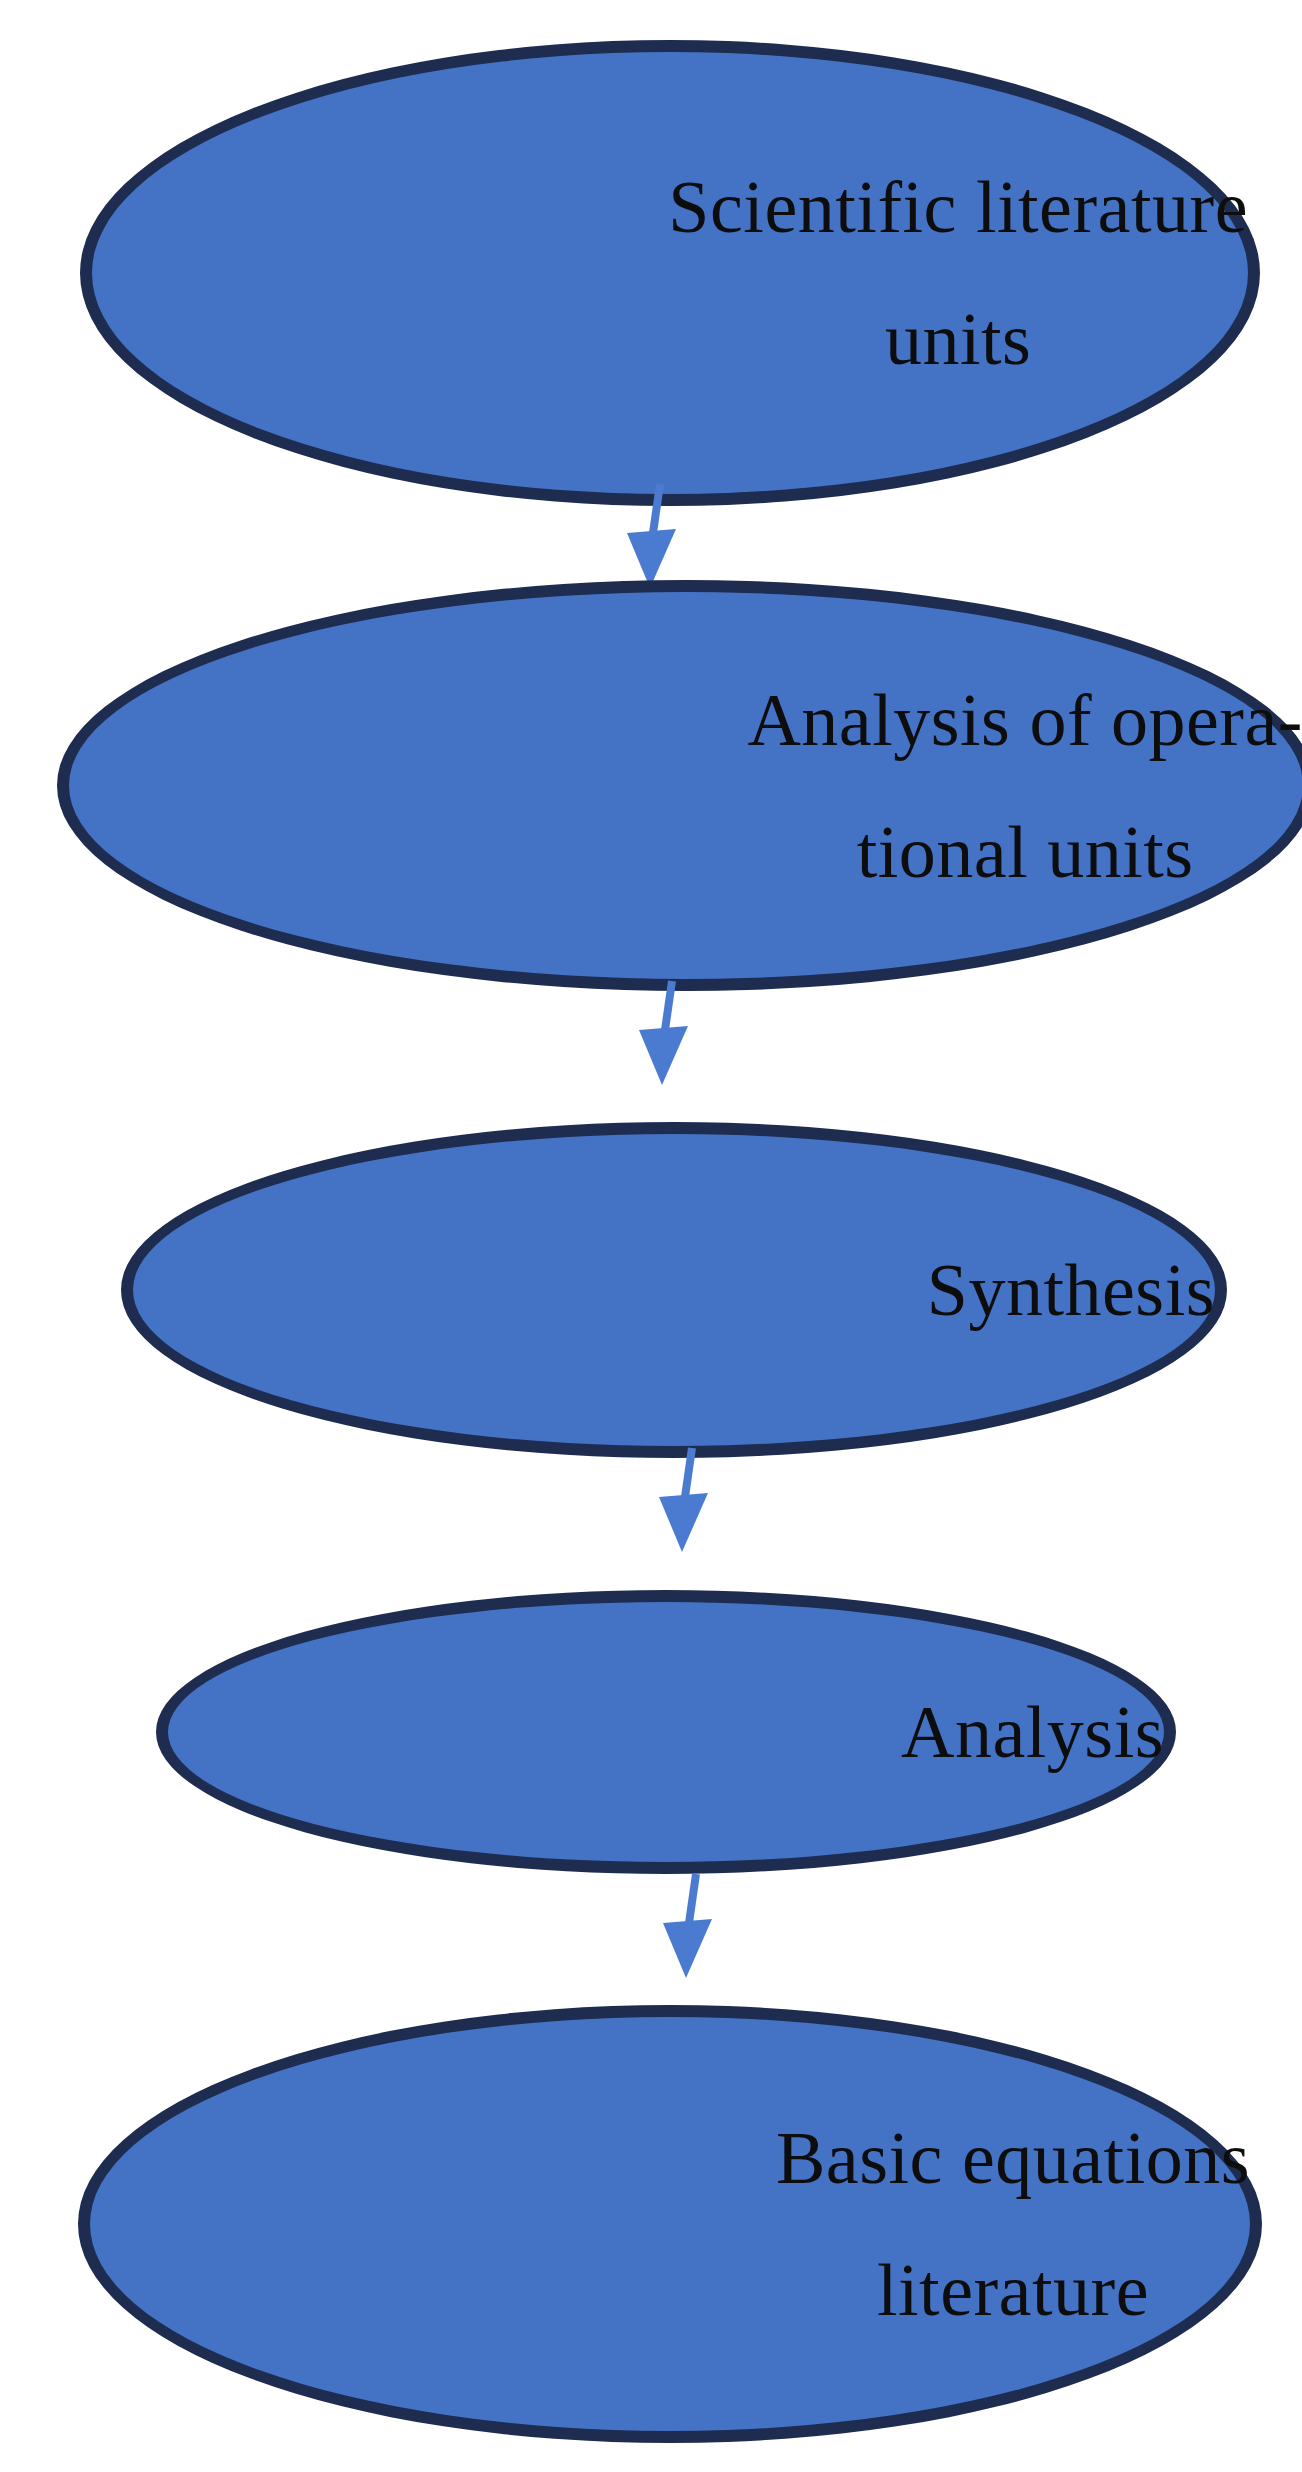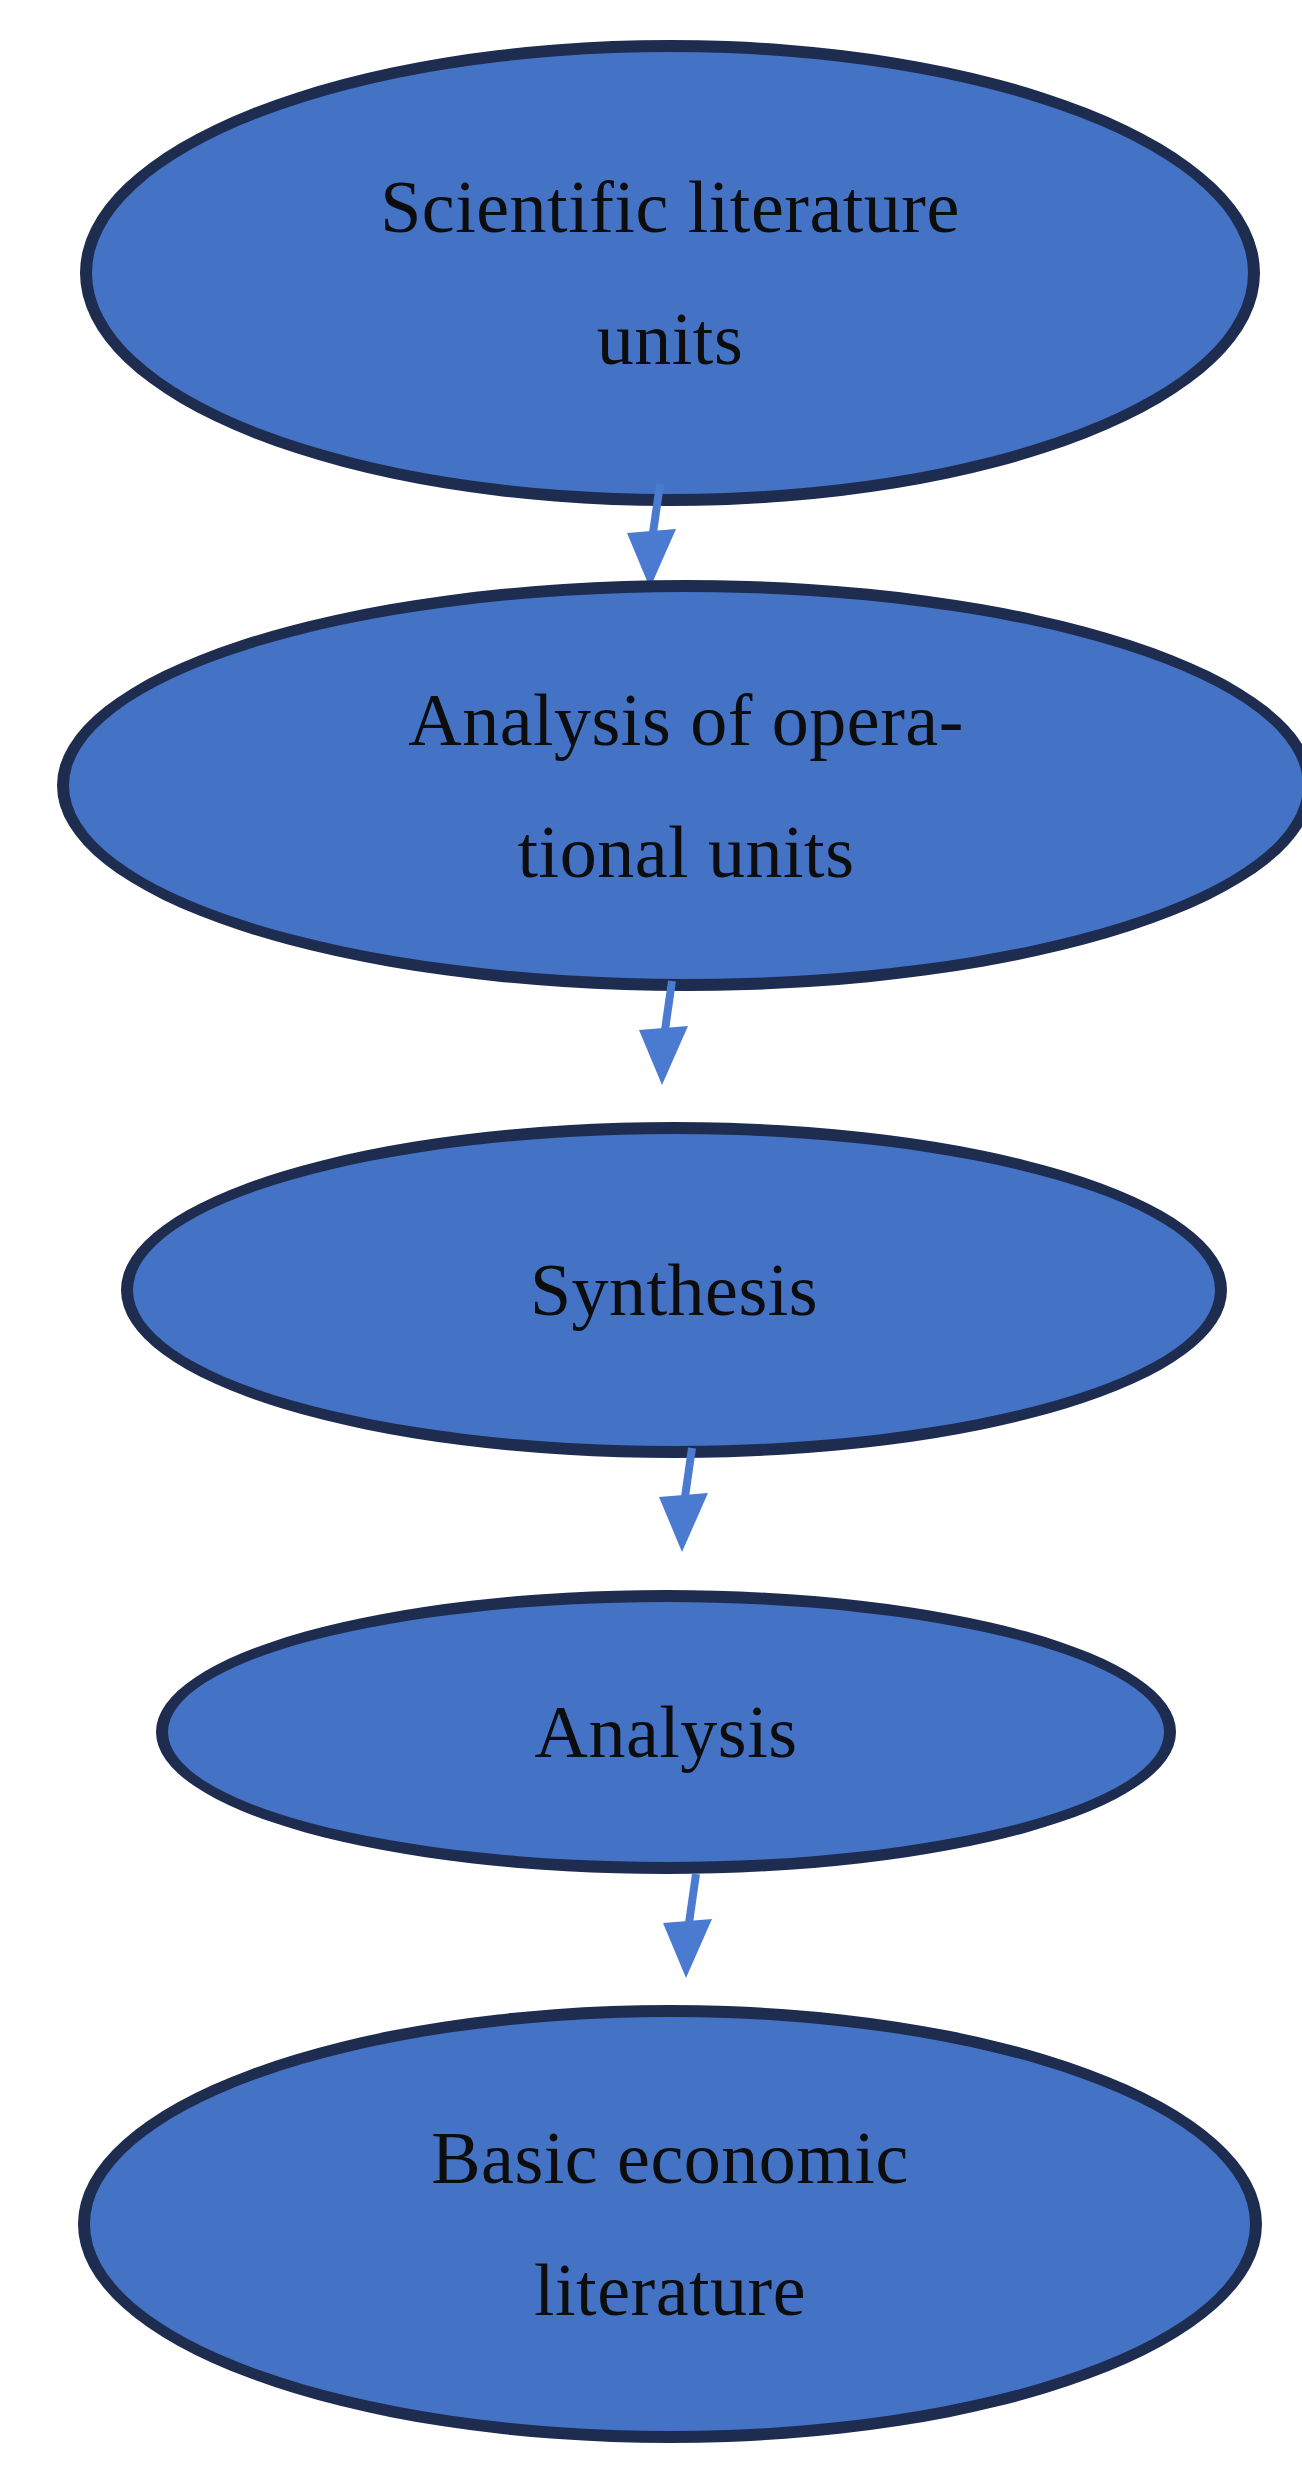--- a/index.html
+++ b/index.html
@@ -26,7 +26,7 @@
     border:12px solid var(--ellipse-border);
     display:flex;
     align-items:center;
-    justify-content:center;
+    justify-content:flex-end;
   }
   .label{
     text-align:center;

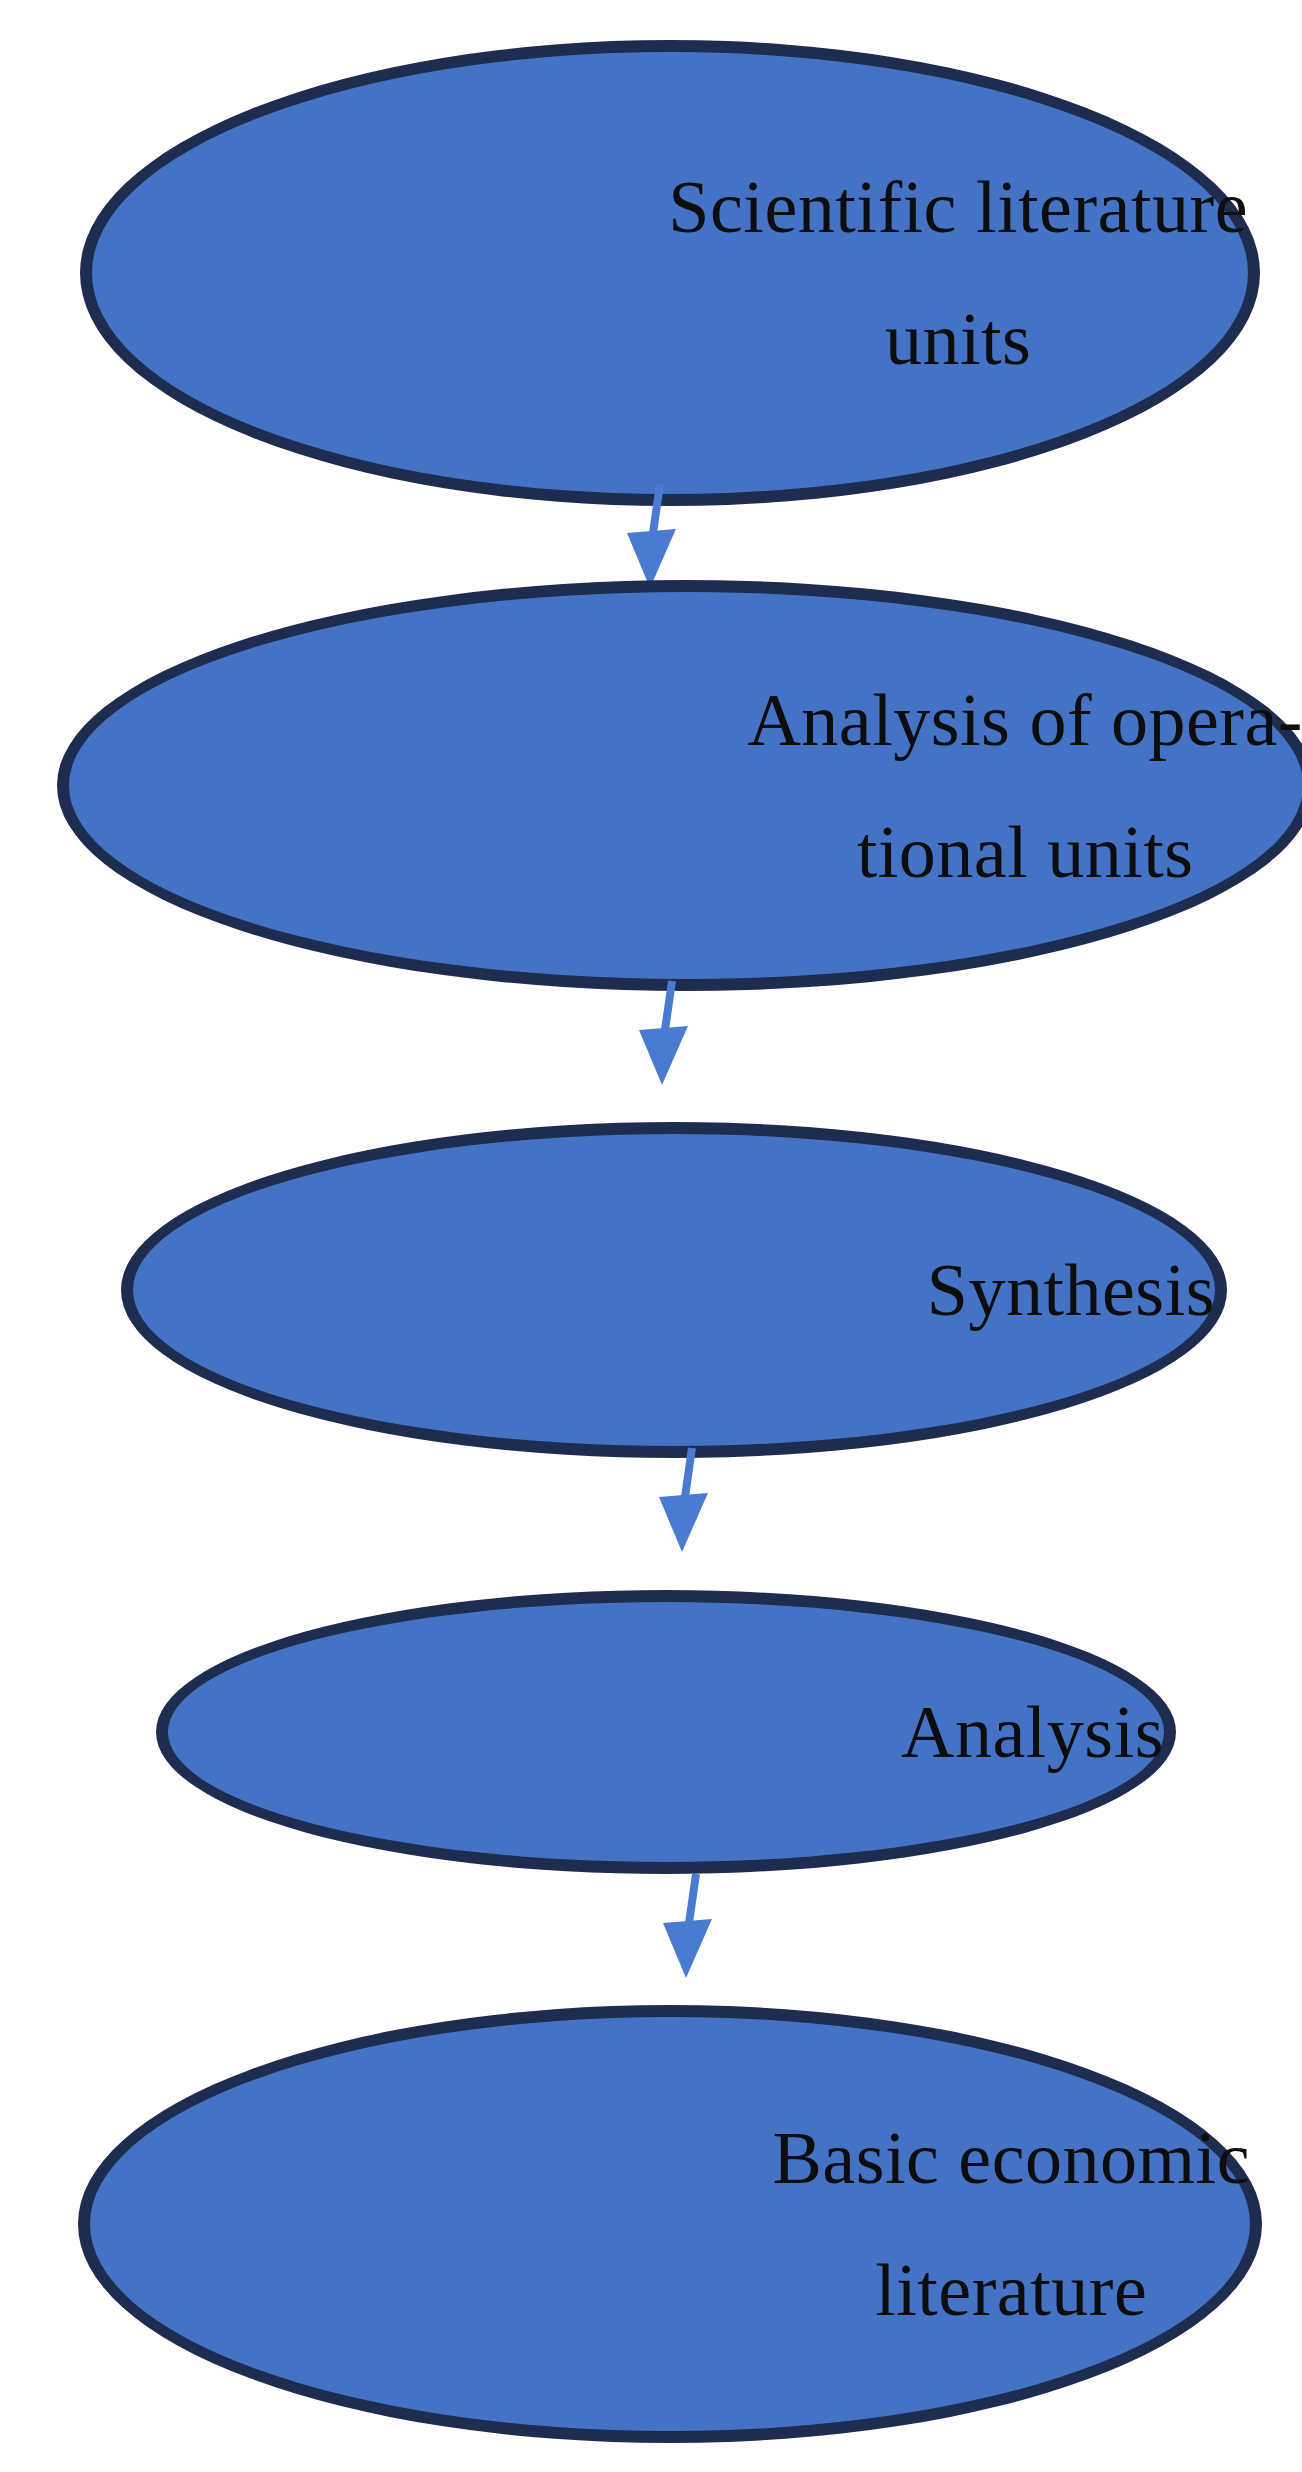--- a/index.html
+++ b/index.html
@@ -106,7 +106,7 @@
 
   <div class="node" id="node-4">
     <div class="label">
-      <span class="line">Basic economic</span>
+      <span class="line">Basic equations</span>
       <span class="line">literature</span>
     </div>
   </div>

